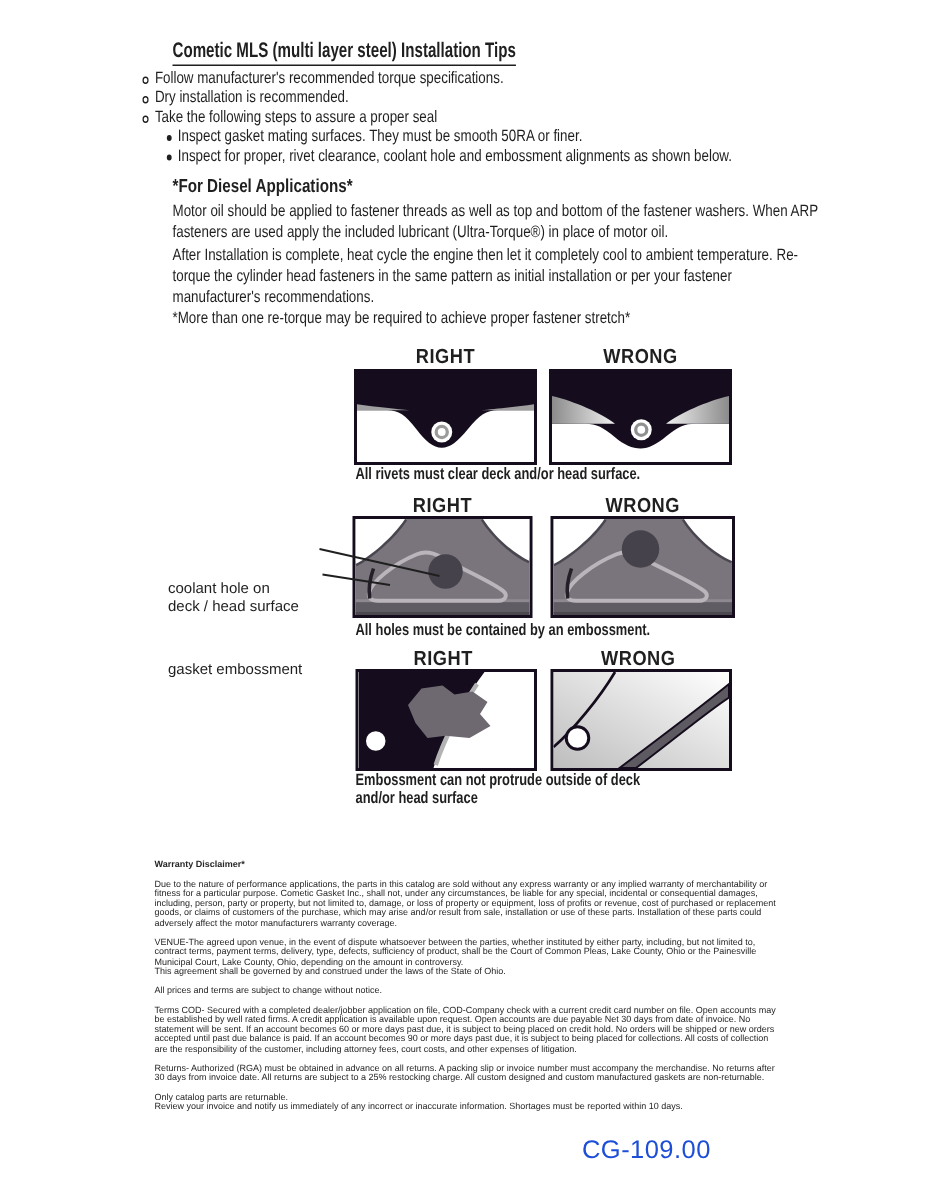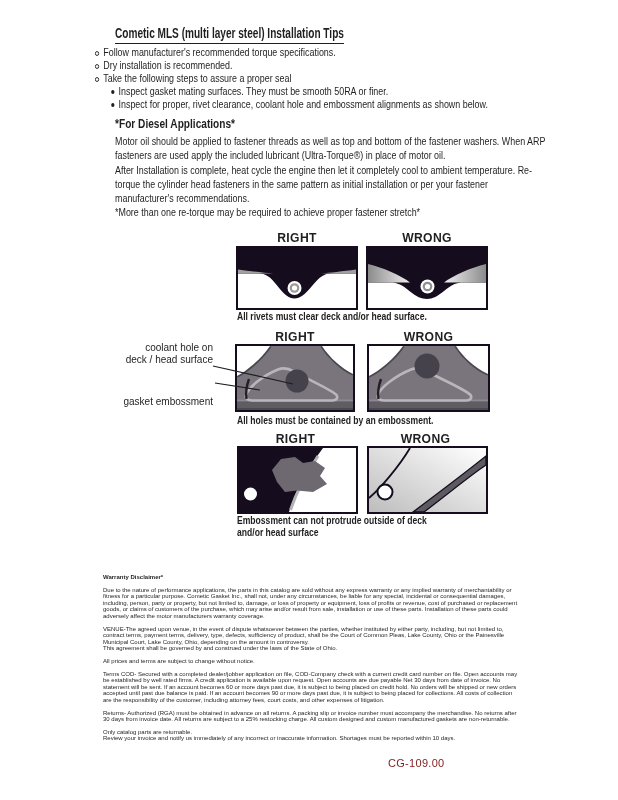--- a/index.html
+++ b/index.html
@@ -38,7 +38,7 @@
   .dbox svg{display:block;width:100%;height:100%;}
   .caption{font-size:11px;font-weight:bold;white-space:pre-line;line-height:11.5px;
     transform:scaleX(0.78);transform-origin:0 0;width:320px;}
-  .sidelabel{font-size:10px;line-height:11.5px;text-align:right;white-space:pre-line;width:101px;}
+  .sidelabel{font-size:10px;line-height:11.5px;text-align:left;white-space:pre-line;width:101px;margin-top:45px;}
   .leaders{pointer-events:none;z-index:5;}
   
   .disclaimer{left:103px;top:574px;width:417px;font-size:6px;line-height:6.6px;color:#262626;}

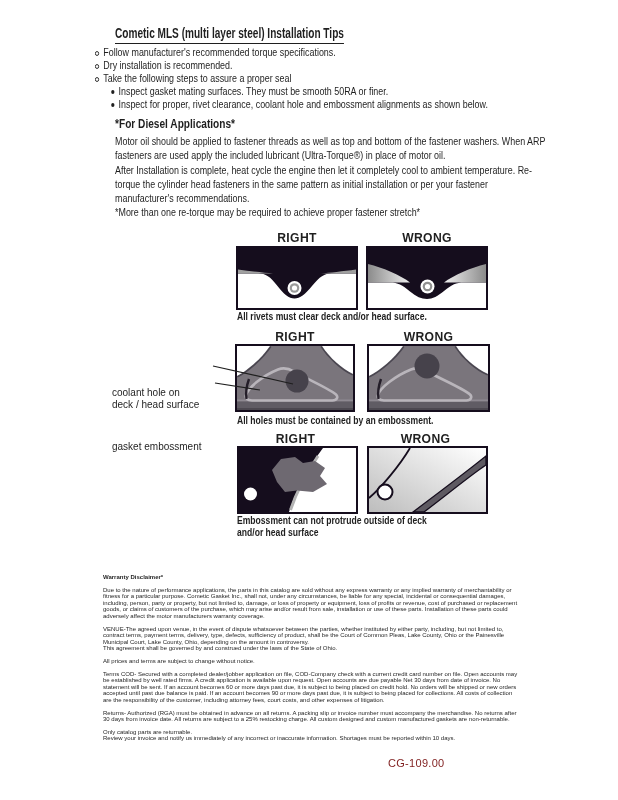--- a/index.html
+++ b/index.html
@@ -45,7 +45,7 @@
   .disclaimer p{margin:0 0 6px 0;white-space:pre-line;}
   .dh{font-weight:bold;margin:0 0 6px 0;}
   
-  .pagecode{left:388px;top:757px;font-size:11px;letter-spacing:.3px;color:#7f1d1d;}
+  .pagecode{left:388px;top:757px;font-size:17px;letter-spacing:.3px;color:#1d4ed8;}
 </style>
 </head>
 <body>

